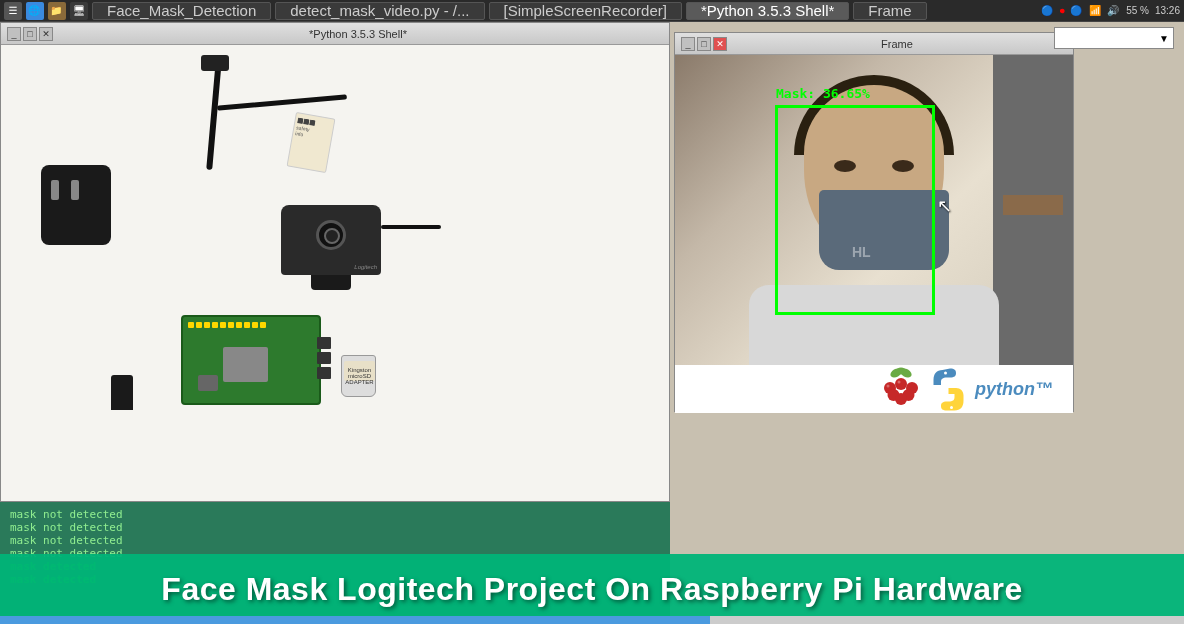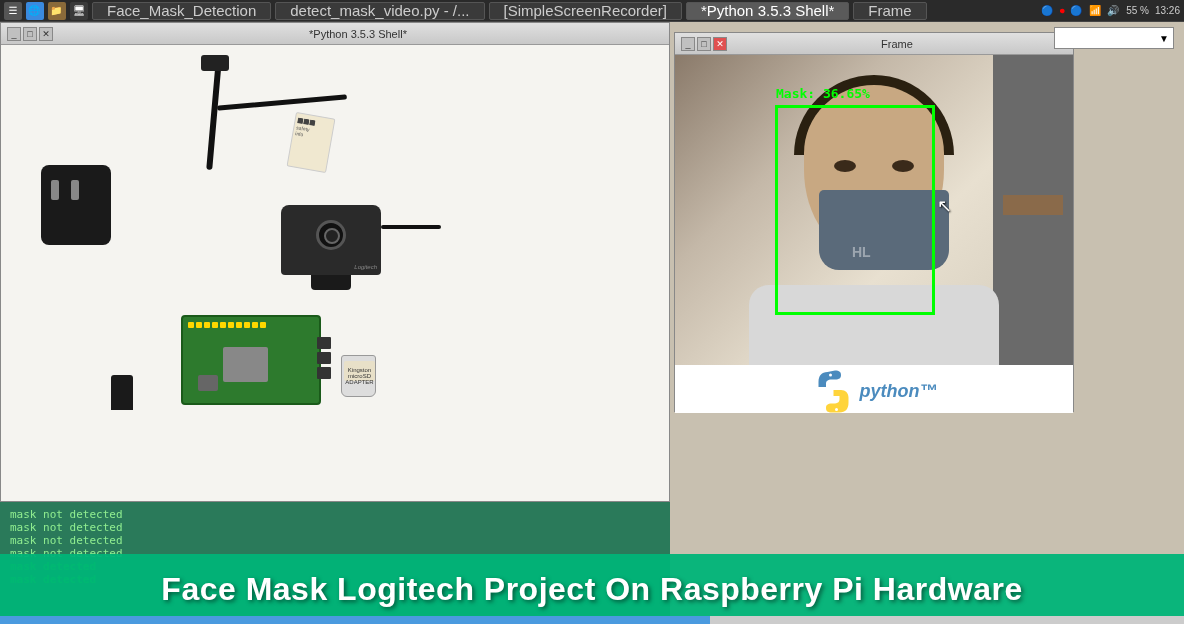--- a/index.html
+++ b/index.html
@@ -262,9 +262,8 @@
       background: #fff;
       display: flex;
       align-items: center;
-      justify-content: space-between;
+      justify-content: flex-end;
       padding: 4px 20px;
-      flex-direction: column;
     }
 
     

